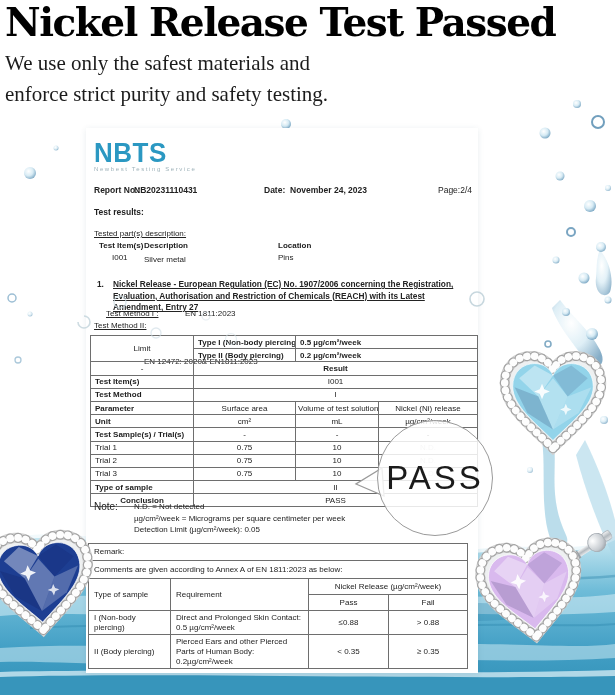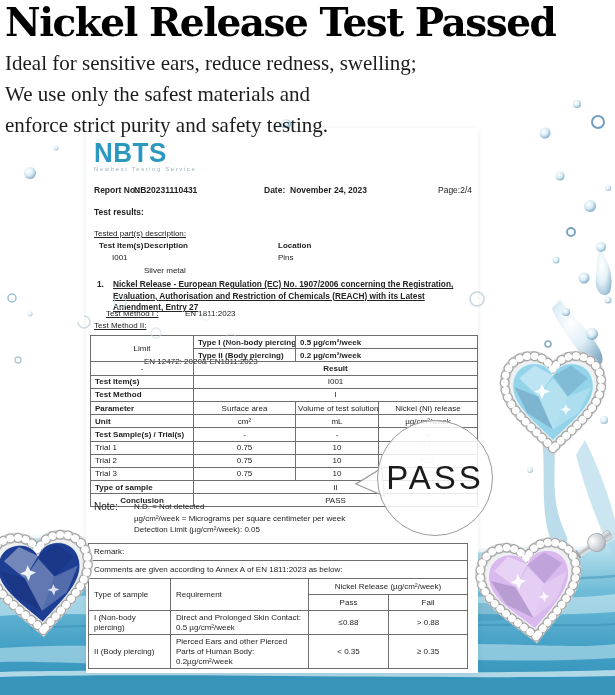--- a/index.html
+++ b/index.html
@@ -127,7 +127,6 @@
 <div class="hdr">
   <div class="hdr-title">Nickel Release Test Passed</div>
   <div class="hdr-sub">
-    <div>Ideal for sensitive ears, reduce redness, swelling;</div>
     <div>We use only the safest materials and</div>
     <div>enforce strict purity and safety testing.</div>
   </div>

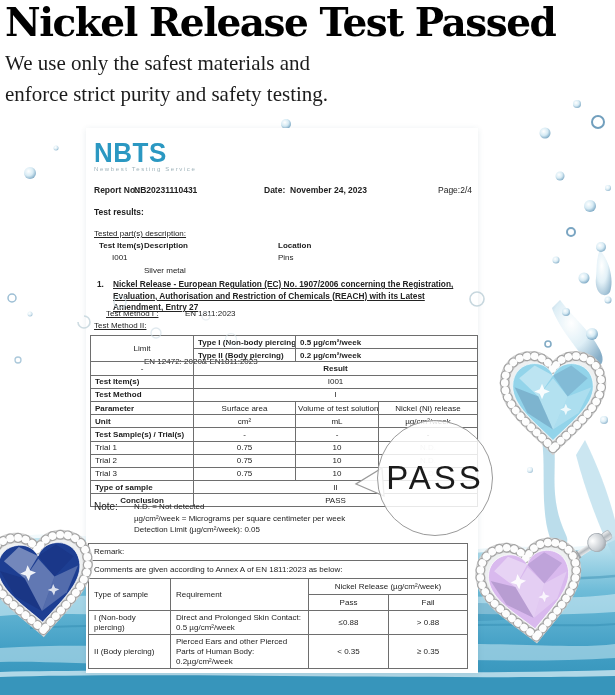--- a/index.html
+++ b/index.html
@@ -153,7 +153,7 @@
   <div class="abs t8b" style="left:58px;top:113px;font-size:8px;">Description</div>
   <div class="abs t8b" style="left:192px;top:113px;font-size:8px;text-align:center;">Location</div>
   <div class="abs t8" style="left:26px;top:125px;font-size:8px;">I001</div>
-  <div class="abs t8" style="left:58px;top:138px;font-size:8px;">Silver metal</div>
+  <div class="abs t8" style="left:58px;top:127px;font-size:8px;">Silver metal</div>
   <div class="abs t8" style="left:192px;top:125px;font-size:8px;">Pins</div>
 
   <div class="abs sec-head" style="left:11px;top:151px;text-decoration:none;">1.</div>

